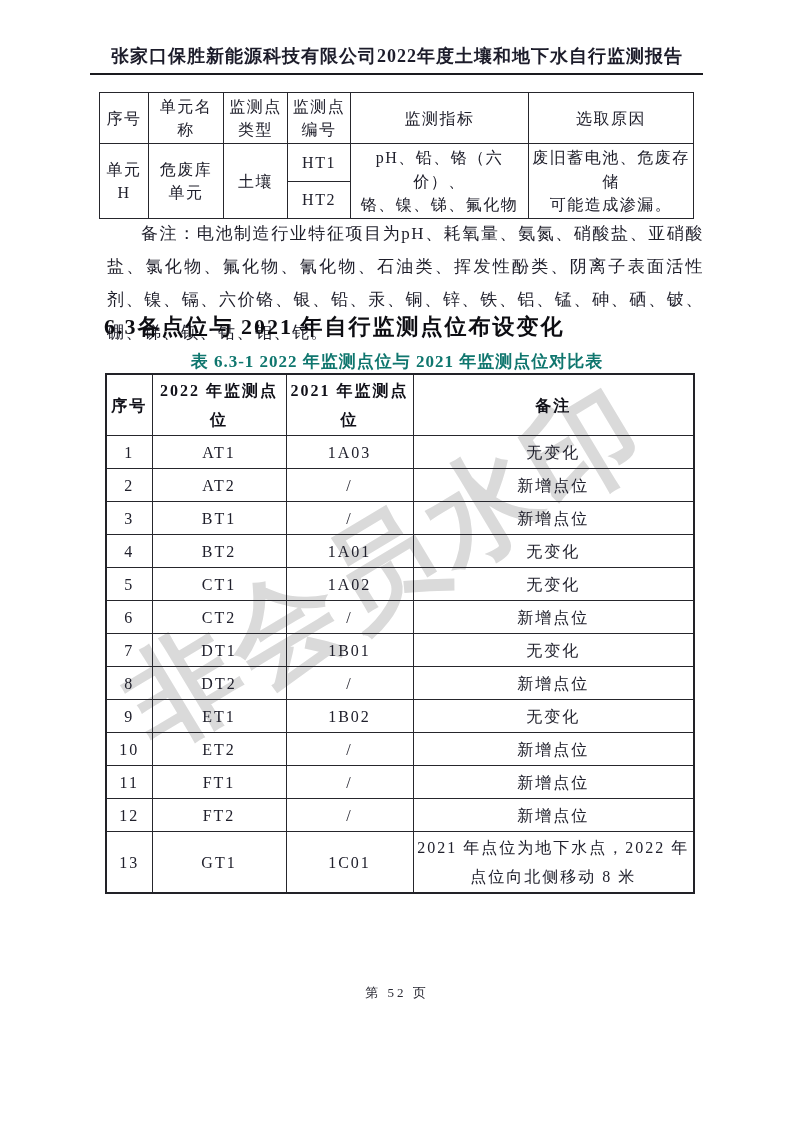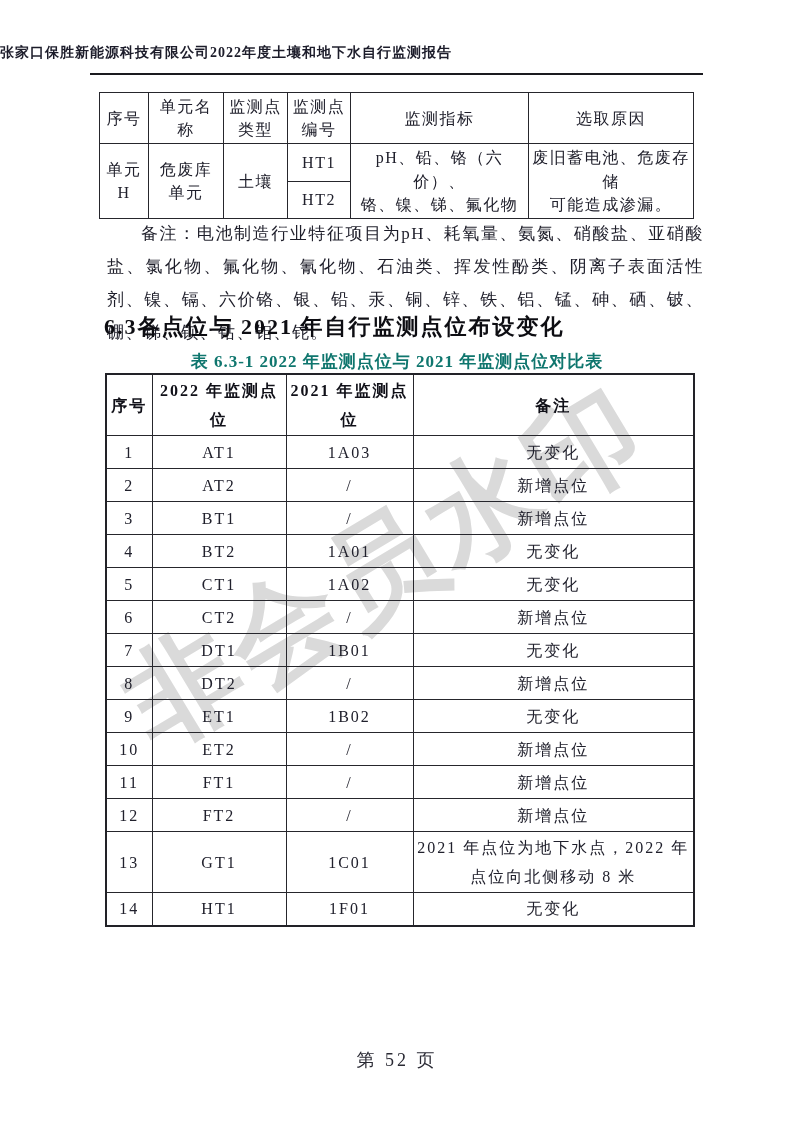--- a/index.html
+++ b/index.html
@@ -29,8 +29,8 @@
   .content { position:relative; z-index:1; }
   .page-header {
     position:absolute; top:44px; left:0; right:0;
-    text-align:left;
-    font-size:14px; font-weight:bold;
+    text-align:center;
+    font-size:18px; font-weight:bold;
     letter-spacing:1px;
     color:#1c1c2a;
   }

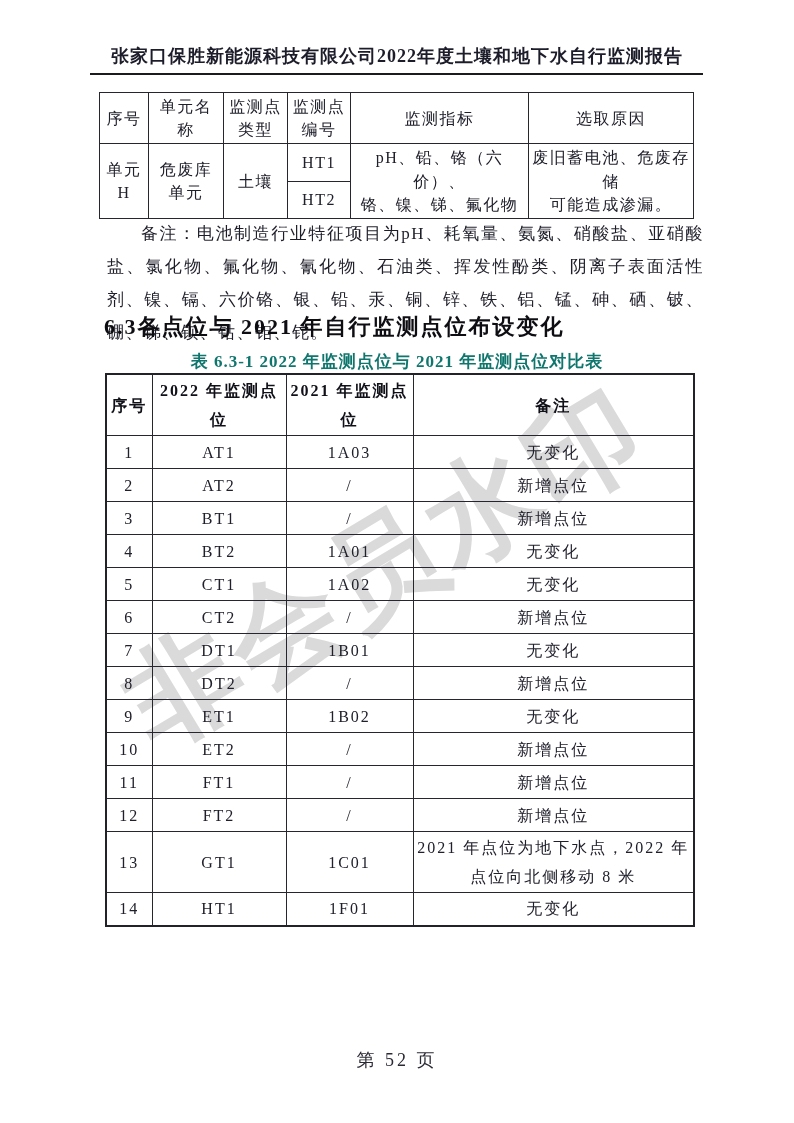--- a/index.html
+++ b/index.html
@@ -254,12 +254,6 @@
             <td>1C01</td>
             <td>2021 年点位为地下水点，2022 年点位向北侧移动 8 米</td>
           </tr>
-          <tr>
-            <td>14</td>
-            <td>HT1</td>
-            <td>1F01</td>
-            <td>无变化</td>
-          </tr>
         </tbody>
     </table>
 

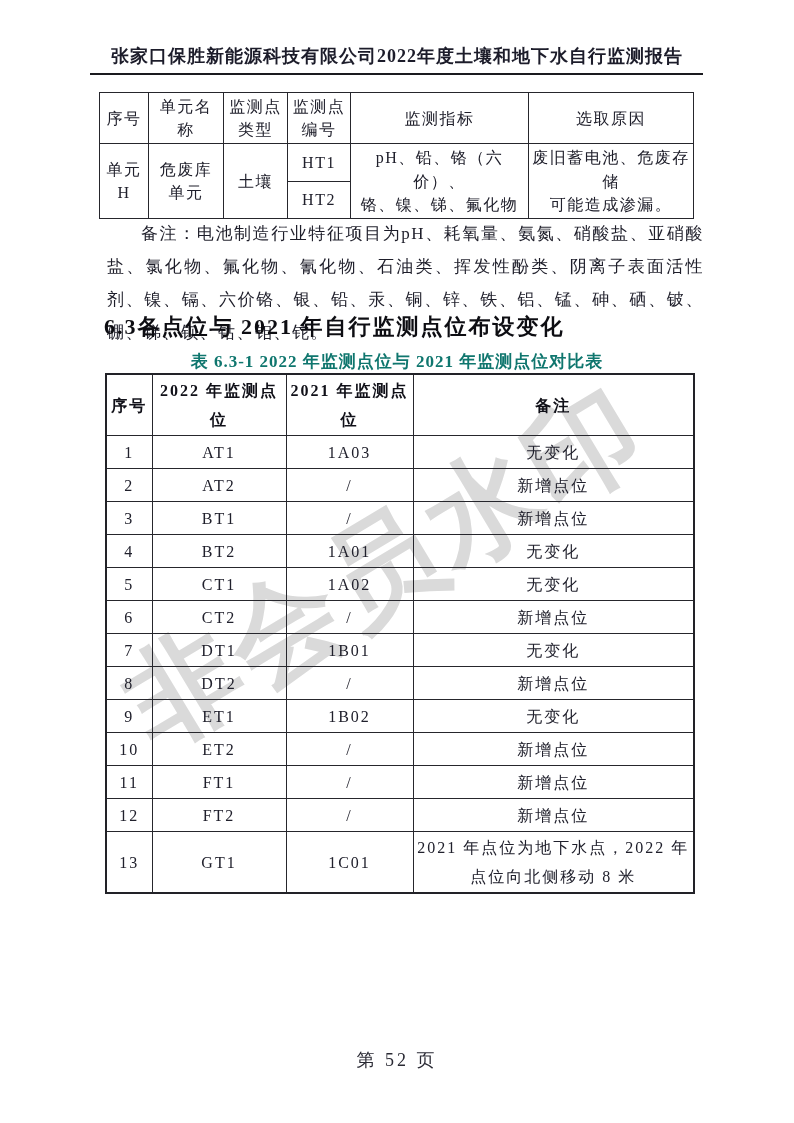--- a/index.html
+++ b/index.html
@@ -94,9 +94,9 @@
   .compare-table th { font-weight:bold; height:28px; color:#101018; }
   .compare-table td { height:33px; }
   .page-footer {
-    position:absolute; top:1048px; left:0; right:0;
+    position:absolute; top:984px; left:0; right:0;
     text-align:center;
-    font-size:18px;
+    font-size:13px;
     letter-spacing:3px;
     color:#2a2a34;
   }

